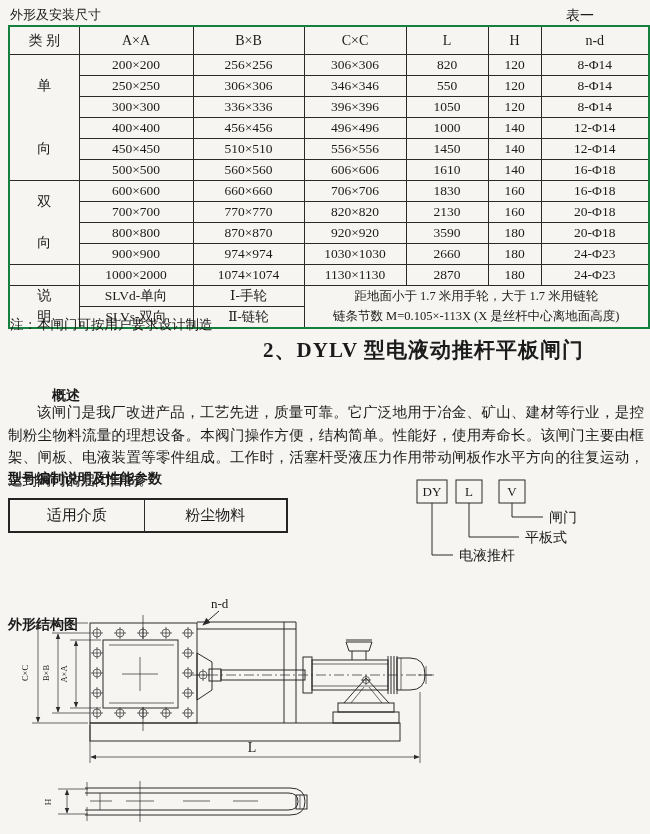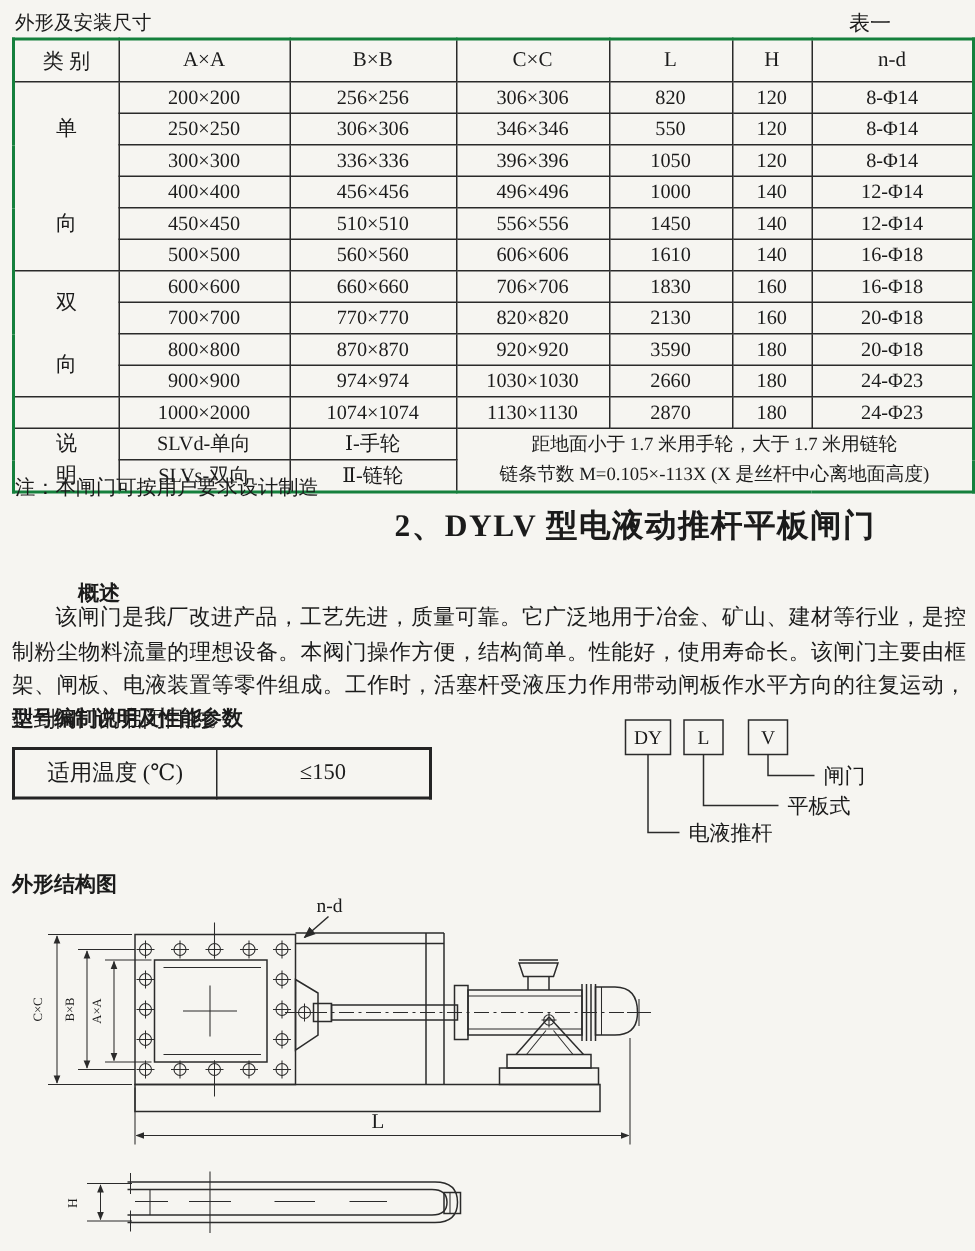--- a/index.html
+++ b/index.html
@@ -210,6 +210,10 @@
       <col style="width:143px">
     </colgroup>
   <tbody>
+      <tr>
+    <td>适用介质</td>
+    <td>粉尘物料</td>
+  </tr>
   <tr>
     <td>适用温度 (℃)</td>
     <td>≤150</td>

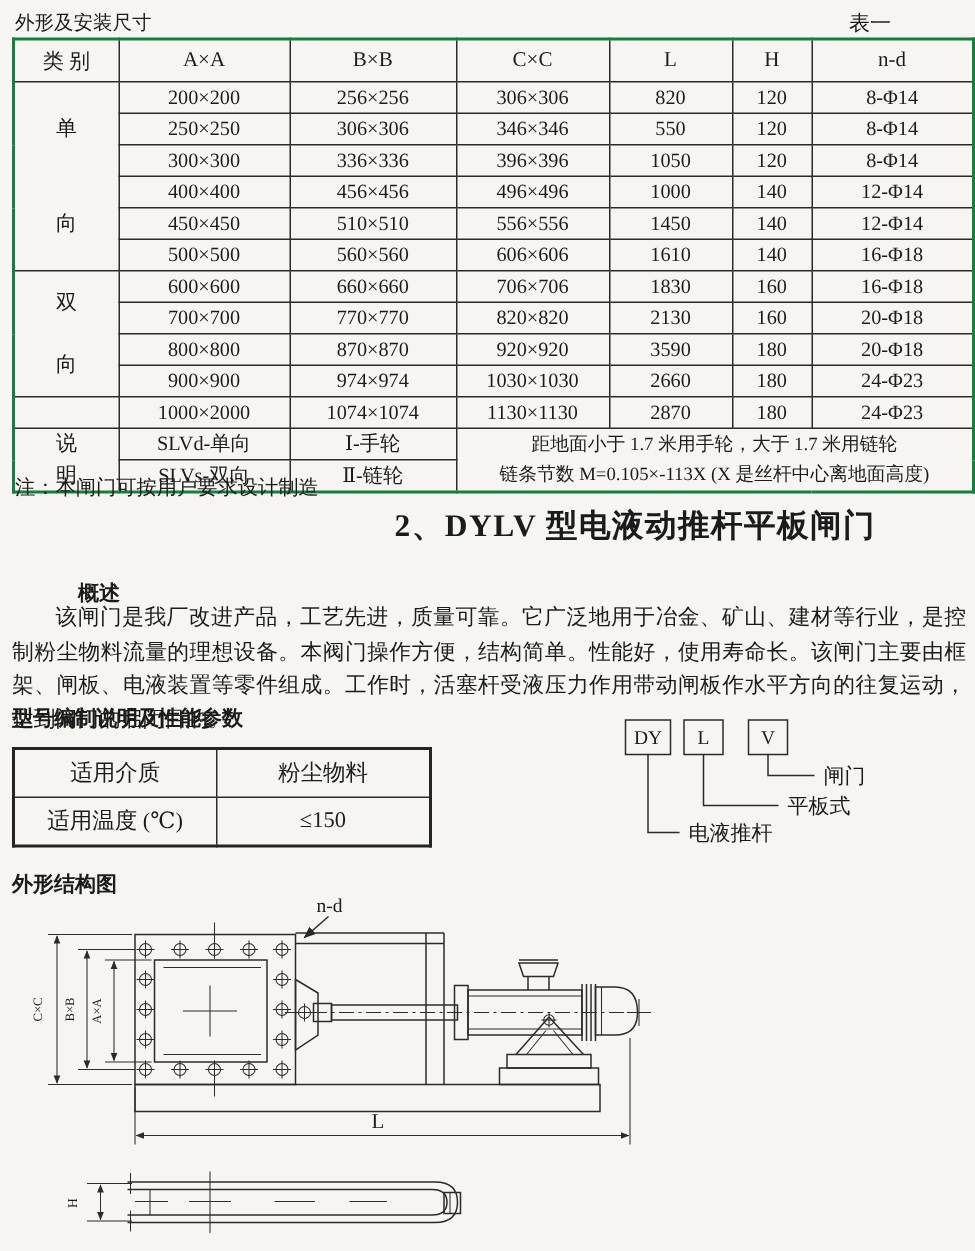--- a/index.html
+++ b/index.html
@@ -214,10 +214,6 @@
     <td>适用介质</td>
     <td>粉尘物料</td>
   </tr>
-  <tr>
-    <td>适用温度 (℃)</td>
-    <td>≤150</td>
-  </tr>
 </tbody>
   </table>
 

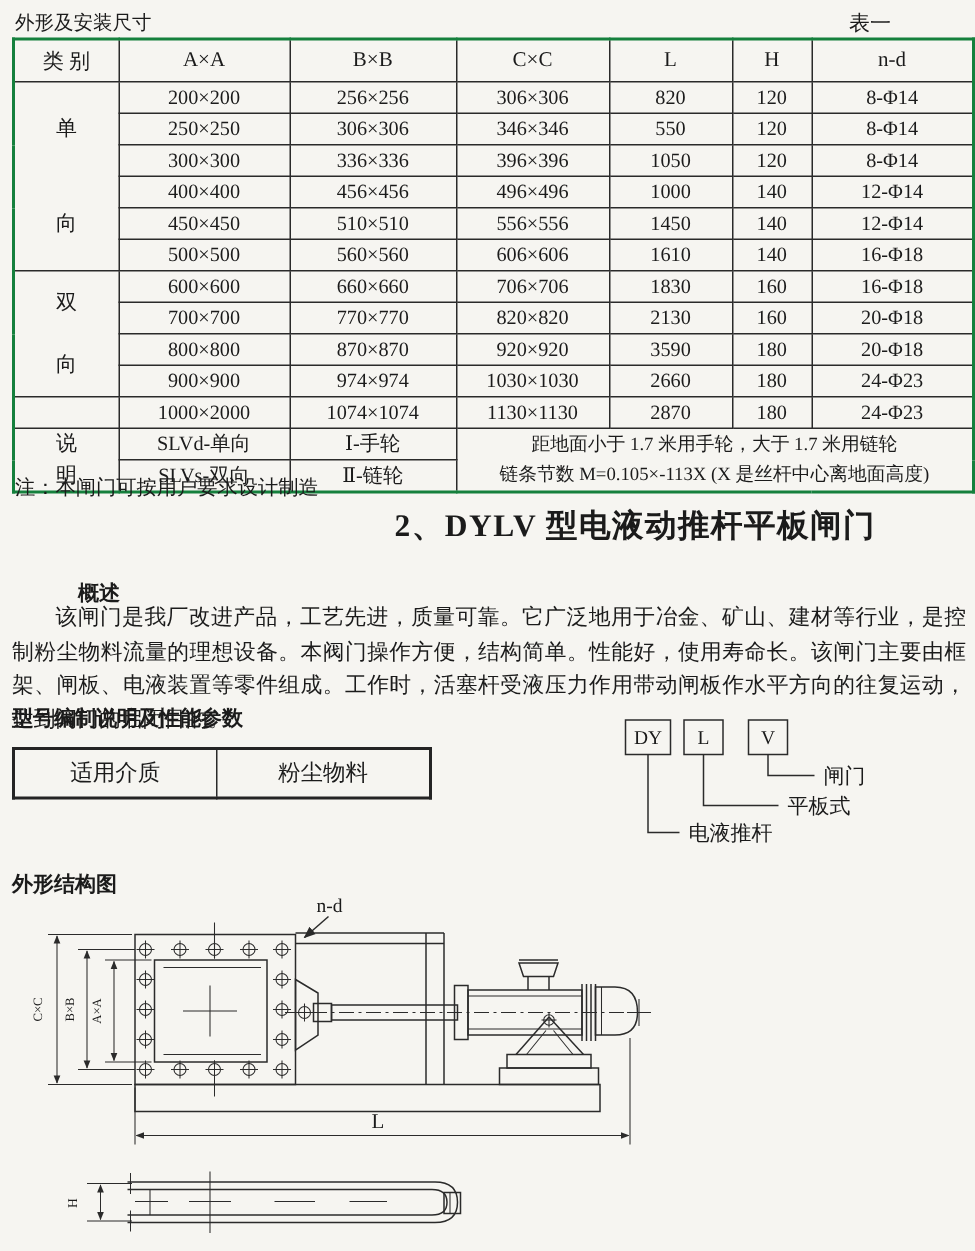--- a/index.html
+++ b/index.html
@@ -36,7 +36,7 @@
     font-size:14px;}
   .h-overview{left:8px;top:387px;margin-left:44px;}
   .h-model{left:8px;top:470px;}
-  .h-structure{left:8px;top:581px;}
+  .h-structure{left:8px;top:616px;}
   .overview-p{left:8px;top:401px;width:636px;font-size:14.5px;line-height:22.5px;
     text-indent:2em;text-align:justify;}
   

